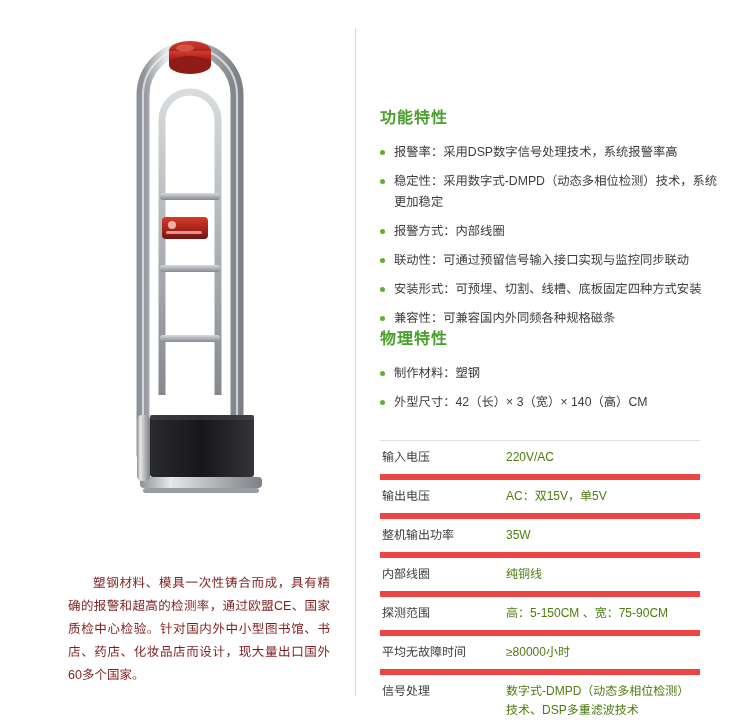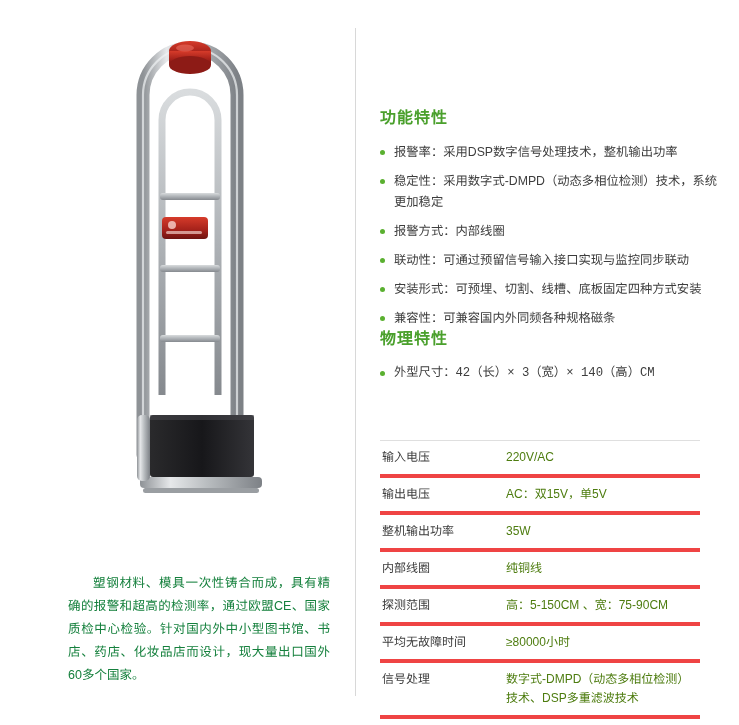--- a/index.html
+++ b/index.html
@@ -206,7 +206,7 @@
       <ul class="bullets">
         <li>
           <span class="dot"></span>
-          <span class="txt">报警率：采用DSP数字信号处理技术，整机输出功率</span>
+          <span class="txt">报警率：采用DSP数字信号处理技术，系统报警率高</span>
         </li>
         <li>
           <span class="dot"></span>

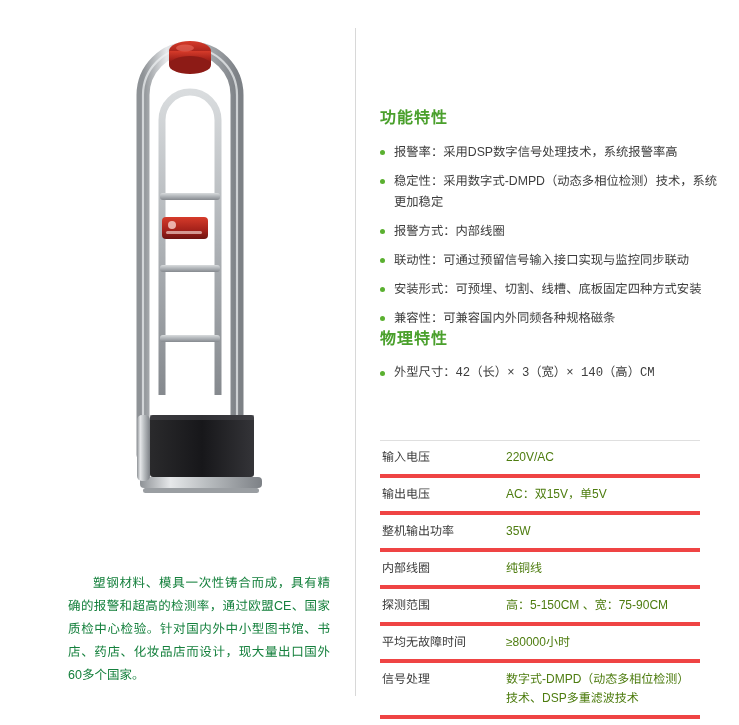--- a/index.html
+++ b/index.html
@@ -86,7 +86,7 @@
     margin: 0 0 14px 0;
   }
   .sec-features { position: absolute; left: 0; top: 104px; width: 340px; }
-  .sec-physical { position: absolute; left: 0; top: 325px; width: 340px; font-family: Liberation Mono, monospace; }
+  .sec-physical { position: absolute; left: 0; top: 325px; width: 340px; }
   .sec-technical { position: absolute; left: 0; top: 440px; width: 340px; }
 
   ul.bullets {

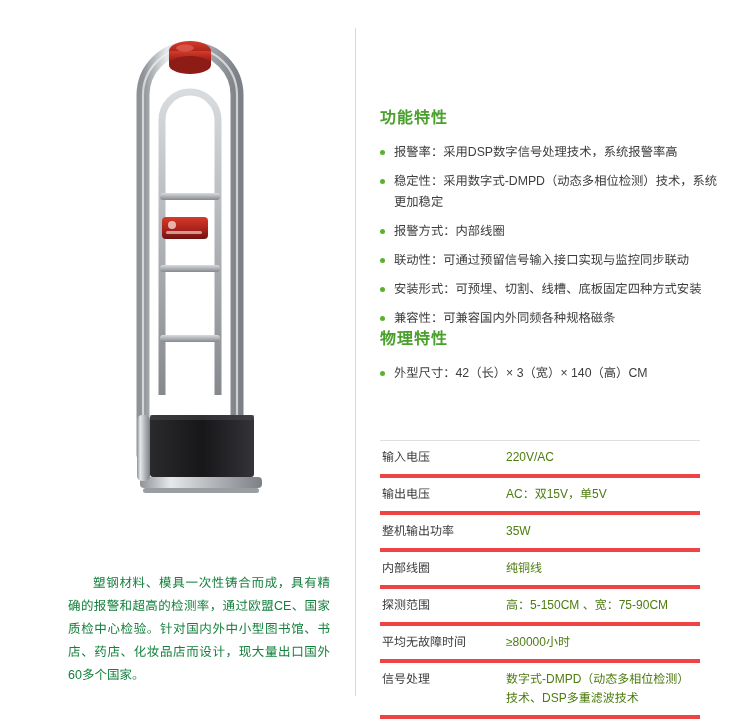--- a/index.html
+++ b/index.html
@@ -236,6 +236,10 @@
       <ul class="bullets">
         <li>
           <span class="dot"></span>
+          <span class="txt">制作材料：塑钢</span>
+        </li>
+        <li>
+          <span class="dot"></span>
           <span class="txt">外型尺寸：42（长）× 3（宽）× 140（高）CM</span>
         </li>
       </ul>

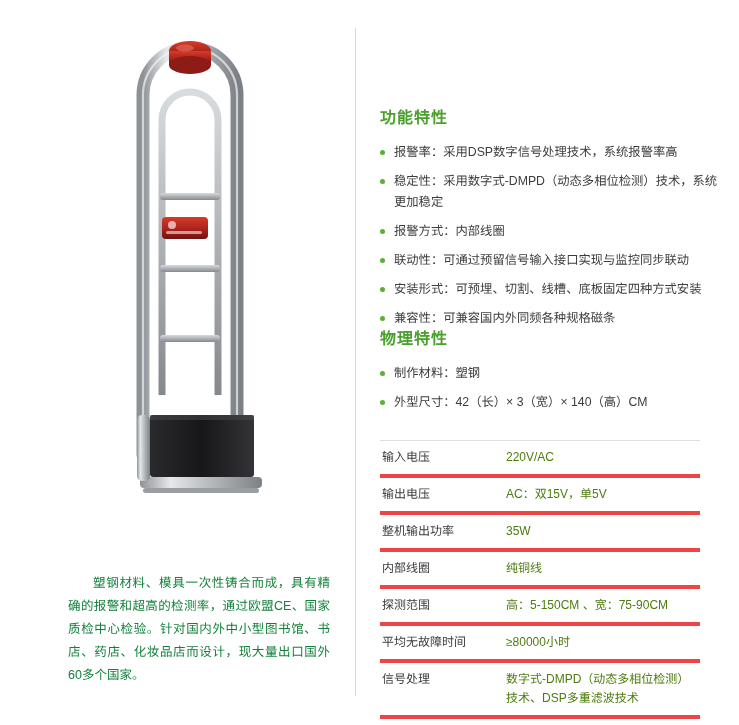--- a/index.html
+++ b/index.html
@@ -120,7 +120,7 @@
     font-size: 12px;
     color: #3d3d3d;
   }
-  table.spec tr { border-bottom: 4px solid #ef4444; }
+  table.spec tr { border-bottom: 6px solid #ef4444; }
   table.spec tr:first-child { border-top: 1px solid #dfdfdf; }
   table.spec td {
     padding: 7px 4px 7px 2px;

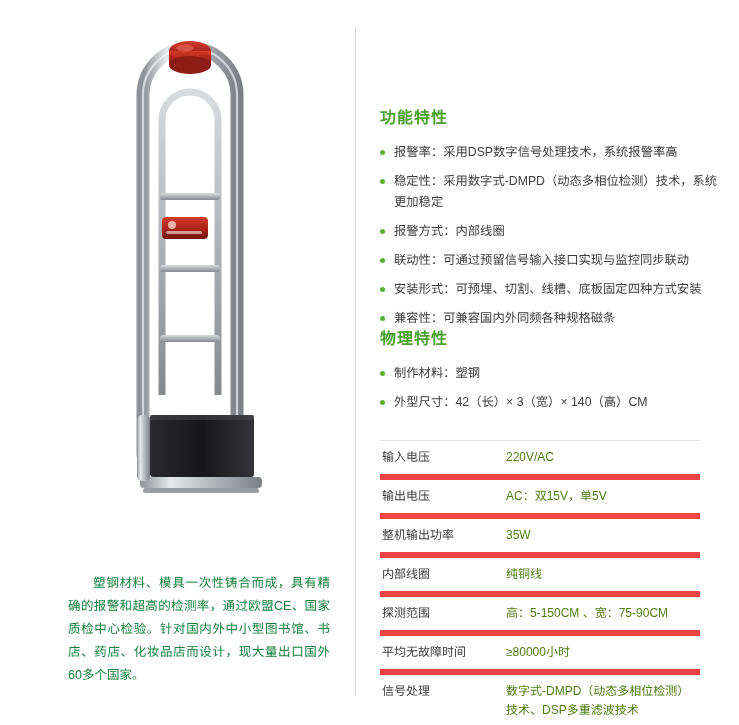--- a/index.html
+++ b/index.html
@@ -65,7 +65,7 @@
   .overview-body {
     font-size: 12.5px;
     line-height: 23px;
-    color: #15803d;
+    color: #7f1d1d;
     text-indent: 2em;
     margin: 0;
     text-align: justify;

